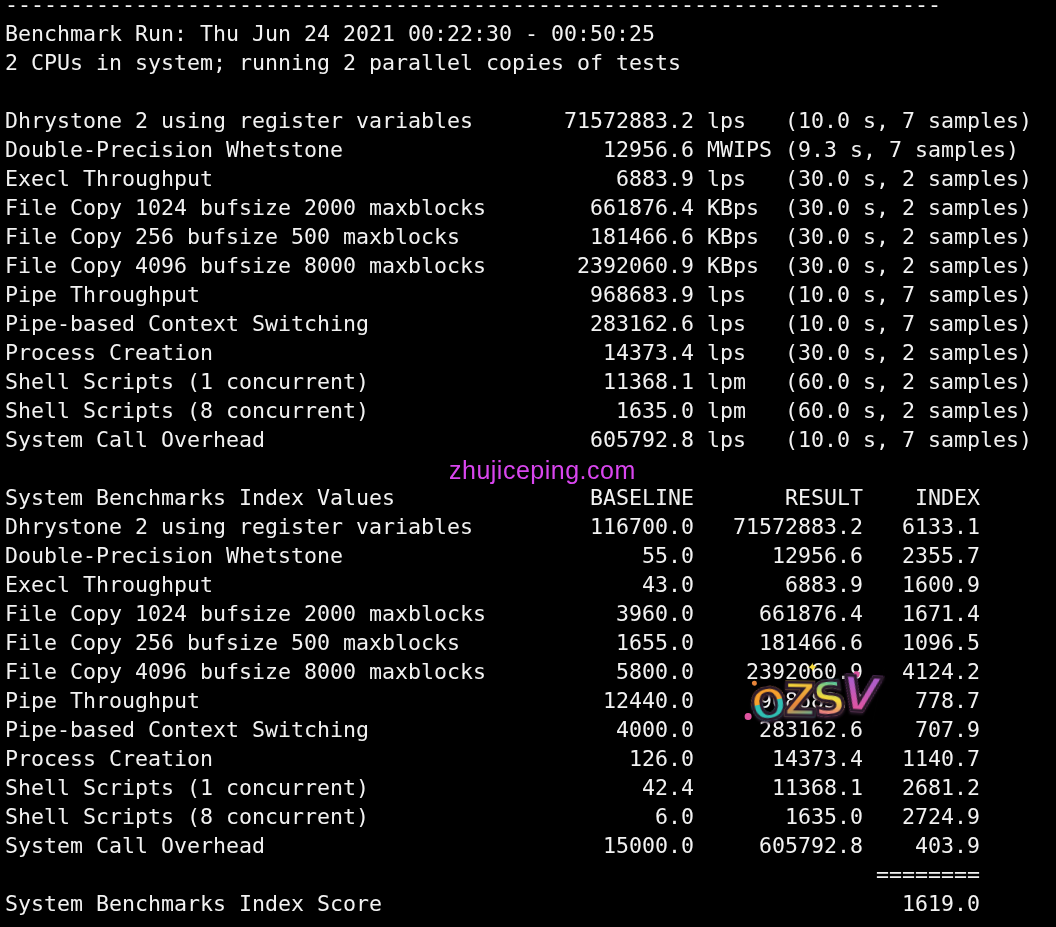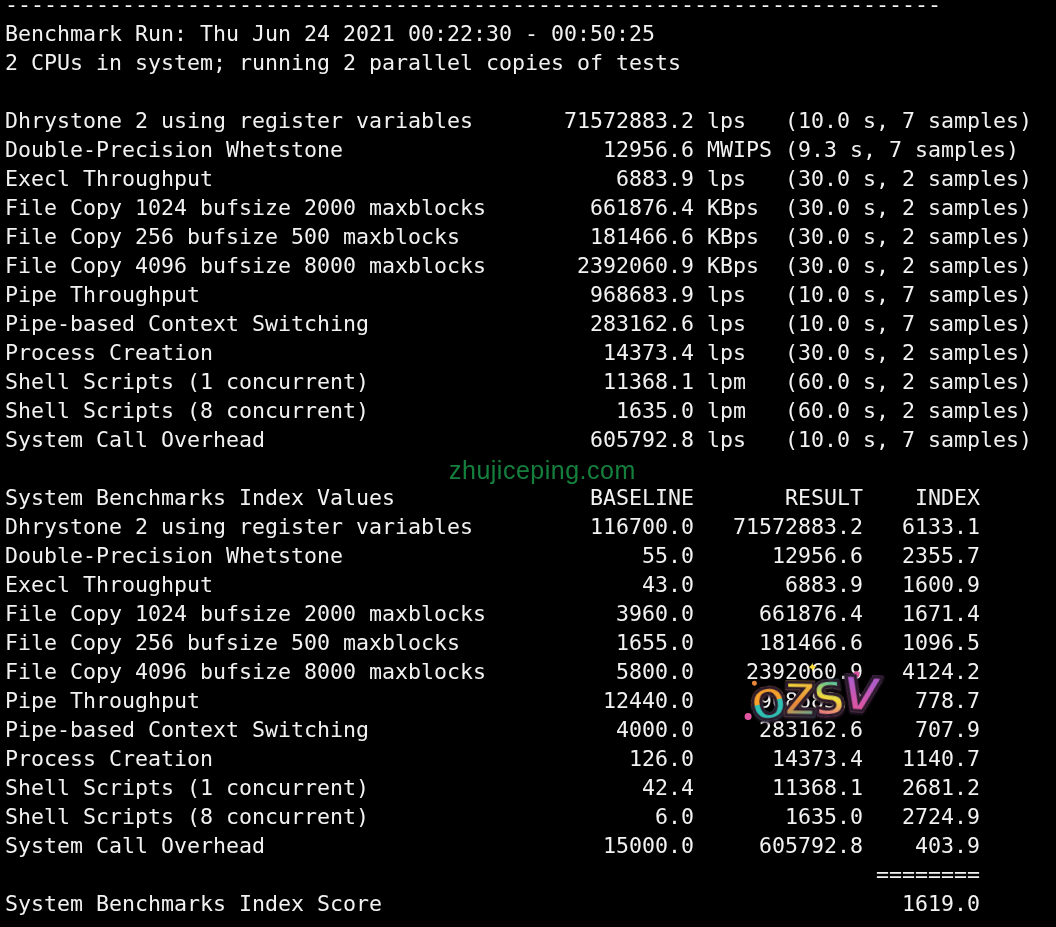--- a/index.html
+++ b/index.html
@@ -107,7 +107,7 @@
 <div class="screen">
   <pre class="term" id="term" style="color: rgb(242, 242, 242);"><div>------------------------------------------------------------------------</div><div>Benchmark Run: Thu Jun 24 2021 00:22:30 - 00:50:25</div><div>2 CPUs in system; running 2 parallel copies of tests</div><div>&nbsp;</div><div>Dhrystone 2 using register variables       71572883.2 lps   (10.0 s, 7 samples)</div><div>Double-Precision Whetstone                    12956.6 MWIPS (9.3 s, 7 samples)</div><div>Execl Throughput                               6883.9 lps   (30.0 s, 2 samples)</div><div>File Copy 1024 bufsize 2000 maxblocks        661876.4 KBps  (30.0 s, 2 samples)</div><div>File Copy 256 bufsize 500 maxblocks          181466.6 KBps  (30.0 s, 2 samples)</div><div>File Copy 4096 bufsize 8000 maxblocks       2392060.9 KBps  (30.0 s, 2 samples)</div><div>Pipe Throughput                              968683.9 lps   (10.0 s, 7 samples)</div><div>Pipe-based Context Switching                 283162.6 lps   (10.0 s, 7 samples)</div><div>Process Creation                              14373.4 lps   (30.0 s, 2 samples)</div><div>Shell Scripts (1 concurrent)                  11368.1 lpm   (60.0 s, 2 samples)</div><div>Shell Scripts (8 concurrent)                   1635.0 lpm   (60.0 s, 2 samples)</div><div>System Call Overhead                         605792.8 lps   (10.0 s, 7 samples)</div><div>&nbsp;</div><div>System Benchmarks Index Values               BASELINE       RESULT    INDEX</div><div>Dhrystone 2 using register variables         116700.0   71572883.2   6133.1</div><div>Double-Precision Whetstone                       55.0      12956.6   2355.7</div><div>Execl Throughput                                 43.0       6883.9   1600.9</div><div>File Copy 1024 bufsize 2000 maxblocks          3960.0     661876.4   1671.4</div><div>File Copy 256 bufsize 500 maxblocks            1655.0     181466.6   1096.5</div><div>File Copy 4096 bufsize 8000 maxblocks          5800.0    2392060.9   4124.2</div><div>Pipe Throughput                               12440.0     968683.9    778.7</div><div>Pipe-based Context Switching                   4000.0     283162.6    707.9</div><div>Process Creation                                126.0      14373.4   1140.7</div><div>Shell Scripts (1 concurrent)                     42.4      11368.1   2681.2</div><div>Shell Scripts (8 concurrent)                      6.0       1635.0   2724.9</div><div>System Call Overhead                          15000.0     605792.8    403.9</div><div>                                                                   ========</div><div>System Benchmarks Index Score                                        1619.0</div></pre>
 
-  <div class="wm-site" style="color: #15803d;">zhujiceping.com</div>
+  <div class="wm-site" style="color: #d946ef;">zhujiceping.com</div>
 
   <div class="wm-logo">
     <span class="dot d0"></span>

